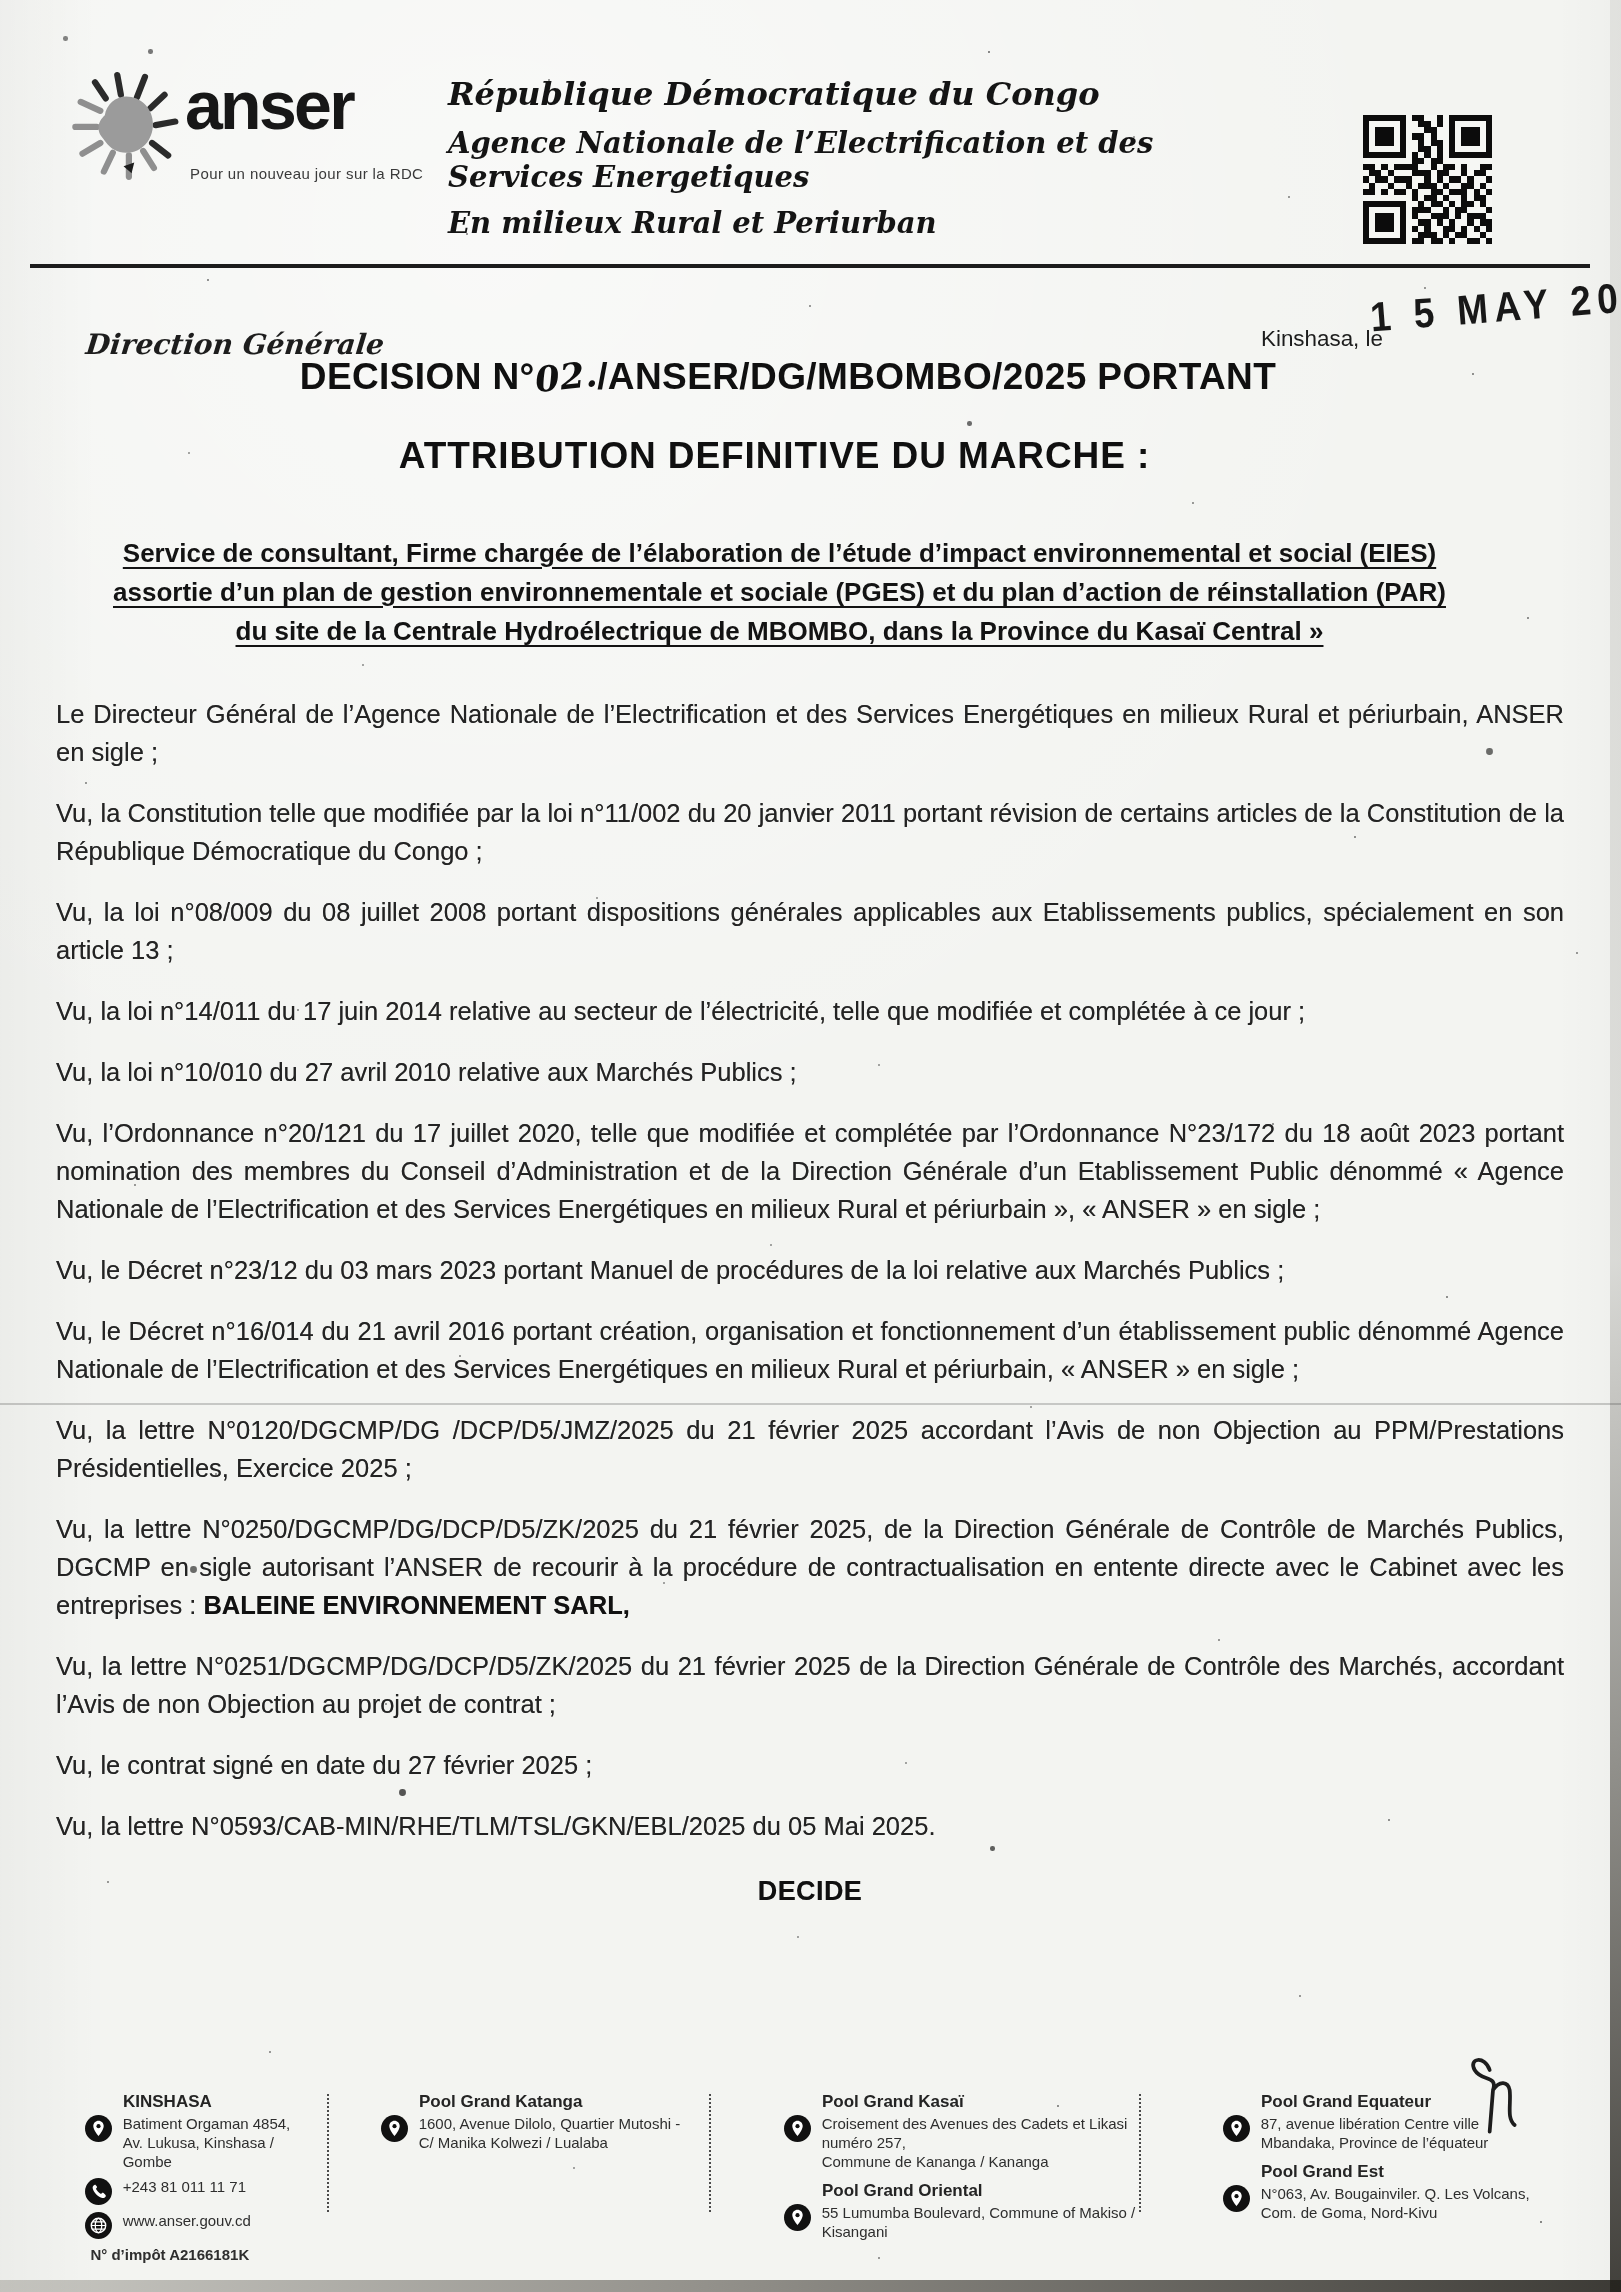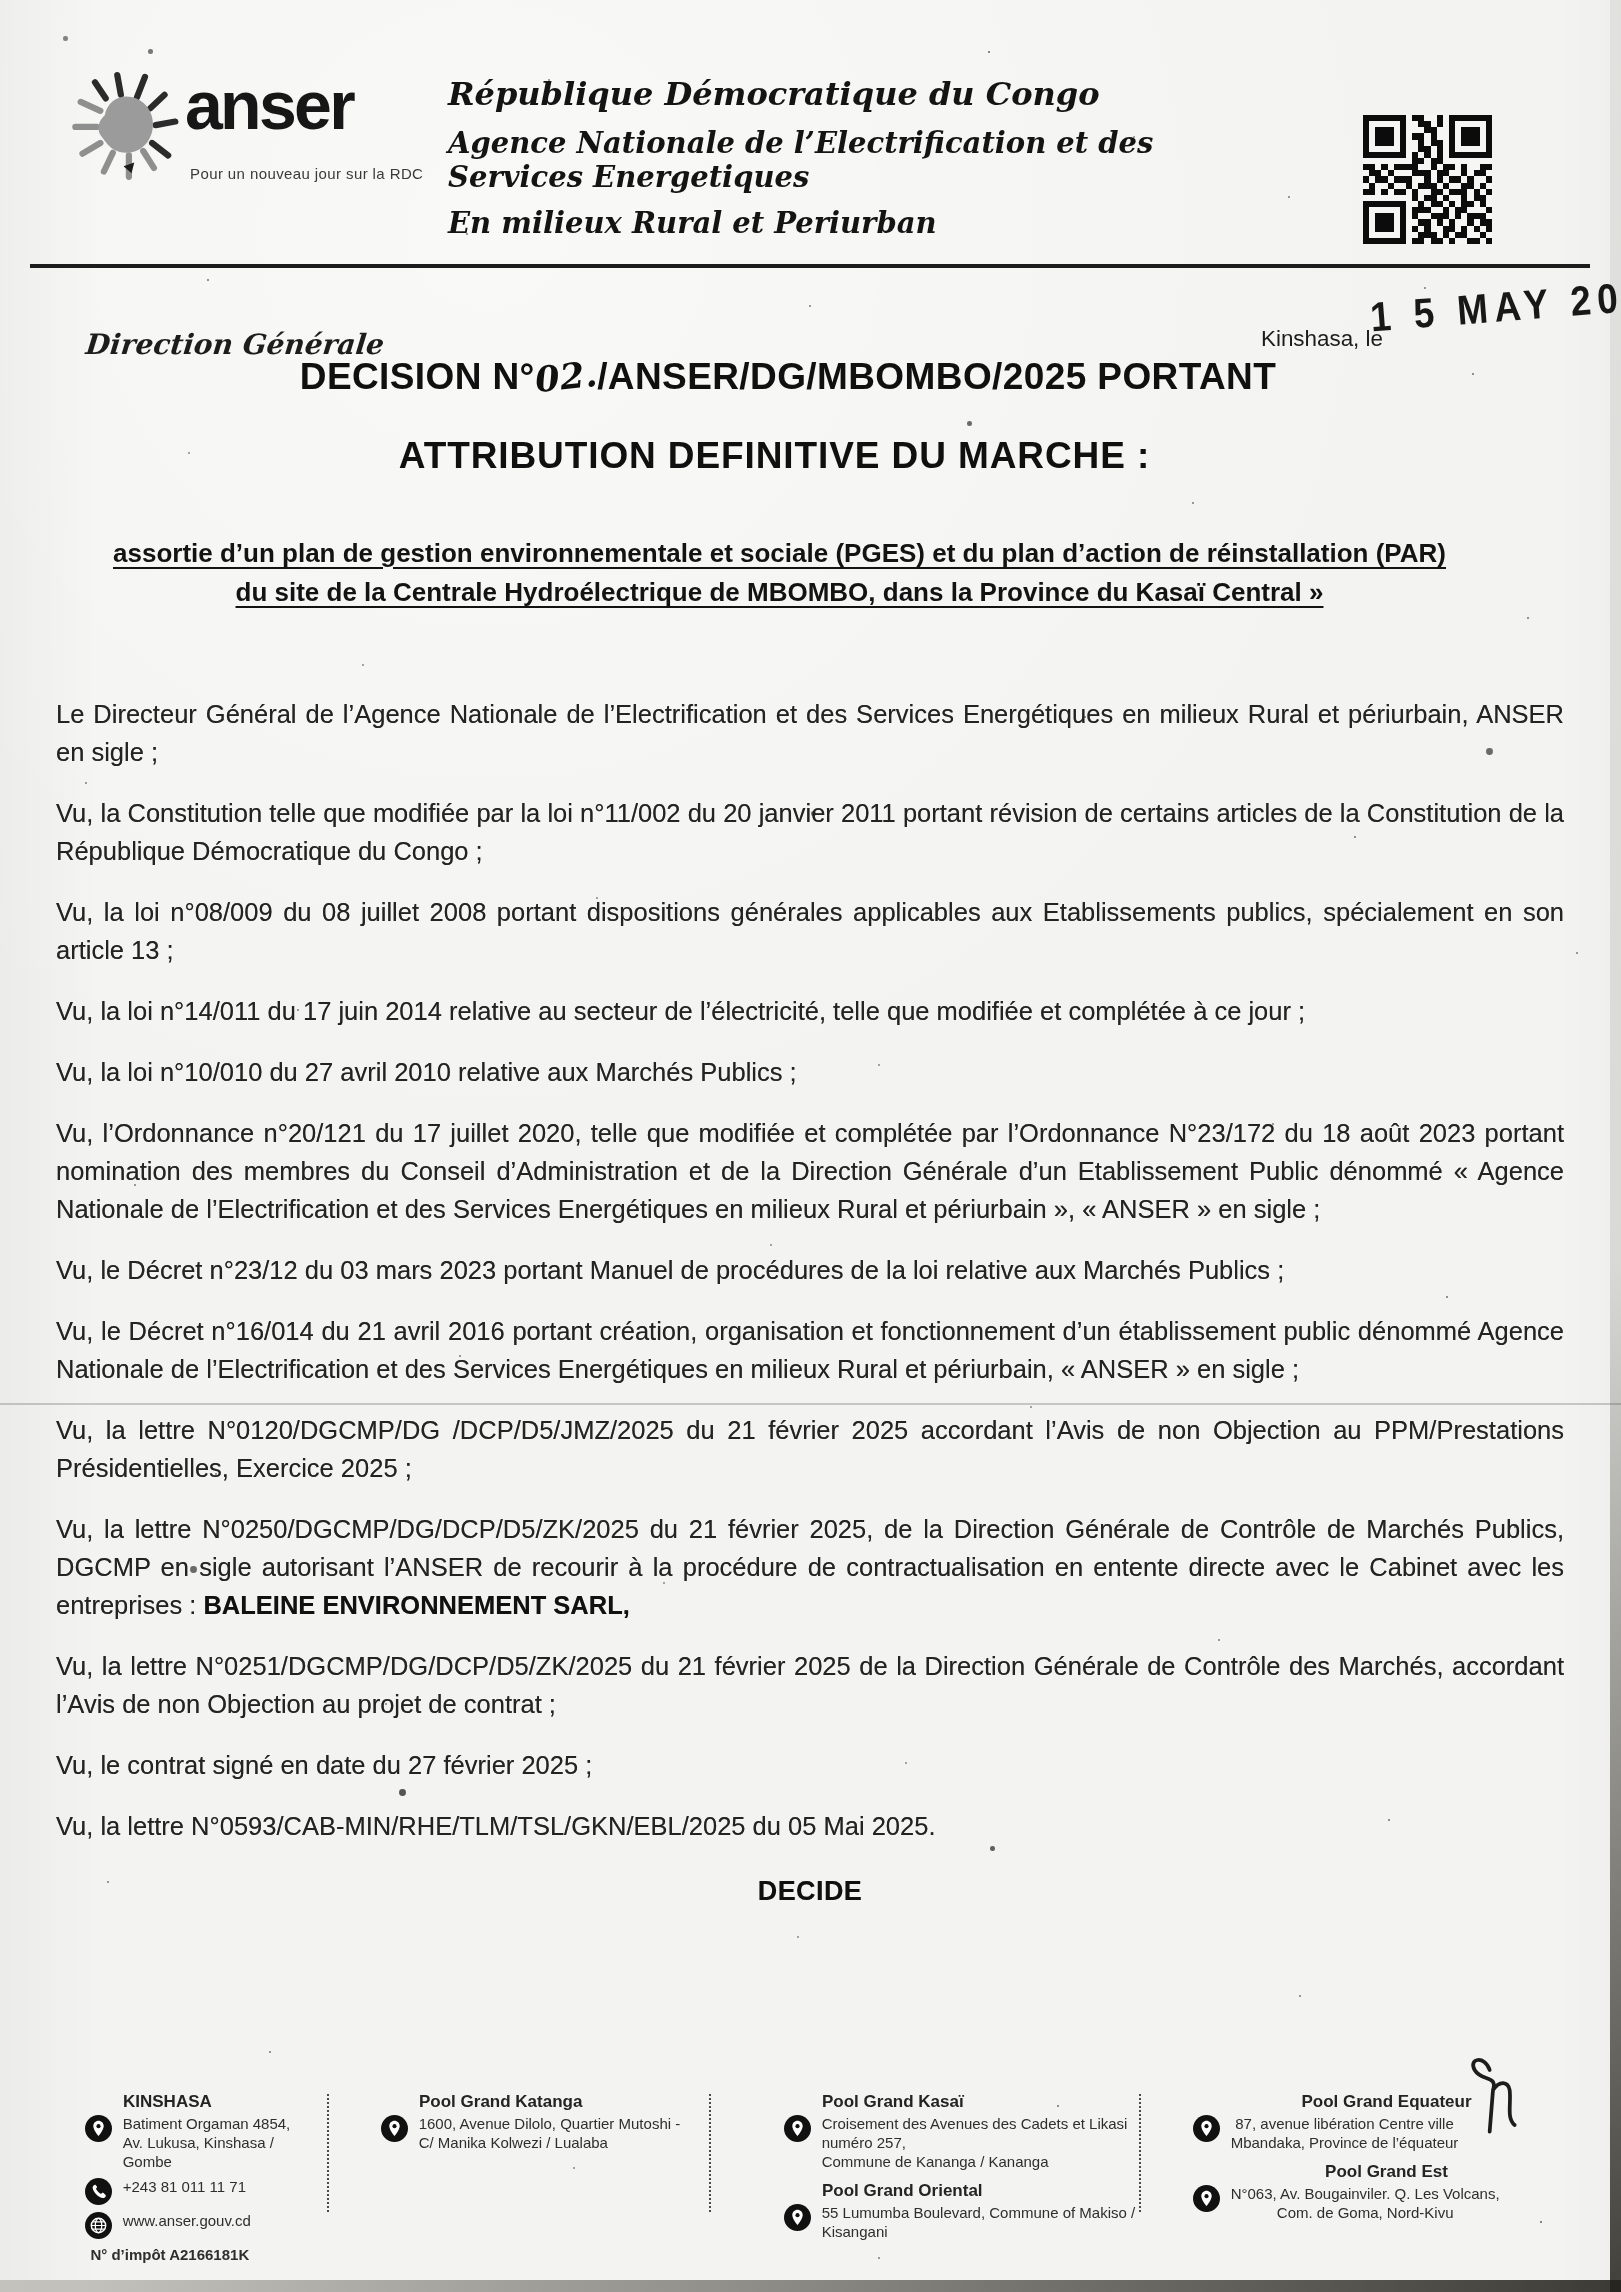--- a/index.html
+++ b/index.html
@@ -402,6 +402,7 @@
   <div class="title2">ATTRIBUTION DEFINITIVE DU MARCHE :</div>
 
   <div class="subject">
+    <div>Service de consultant, Firme chargée de l’élaboration de l’étude d’impact environnemental et social (EIES)</div>
     <div>assortie d’un plan de gestion environnementale et sociale (PGES) et du plan d’action de réinstallation (PAR)</div>
     <div>du site de la Centrale Hydroélectrique de MBOMBO, dans la Province du Kasaï Central »</div>
   </div>

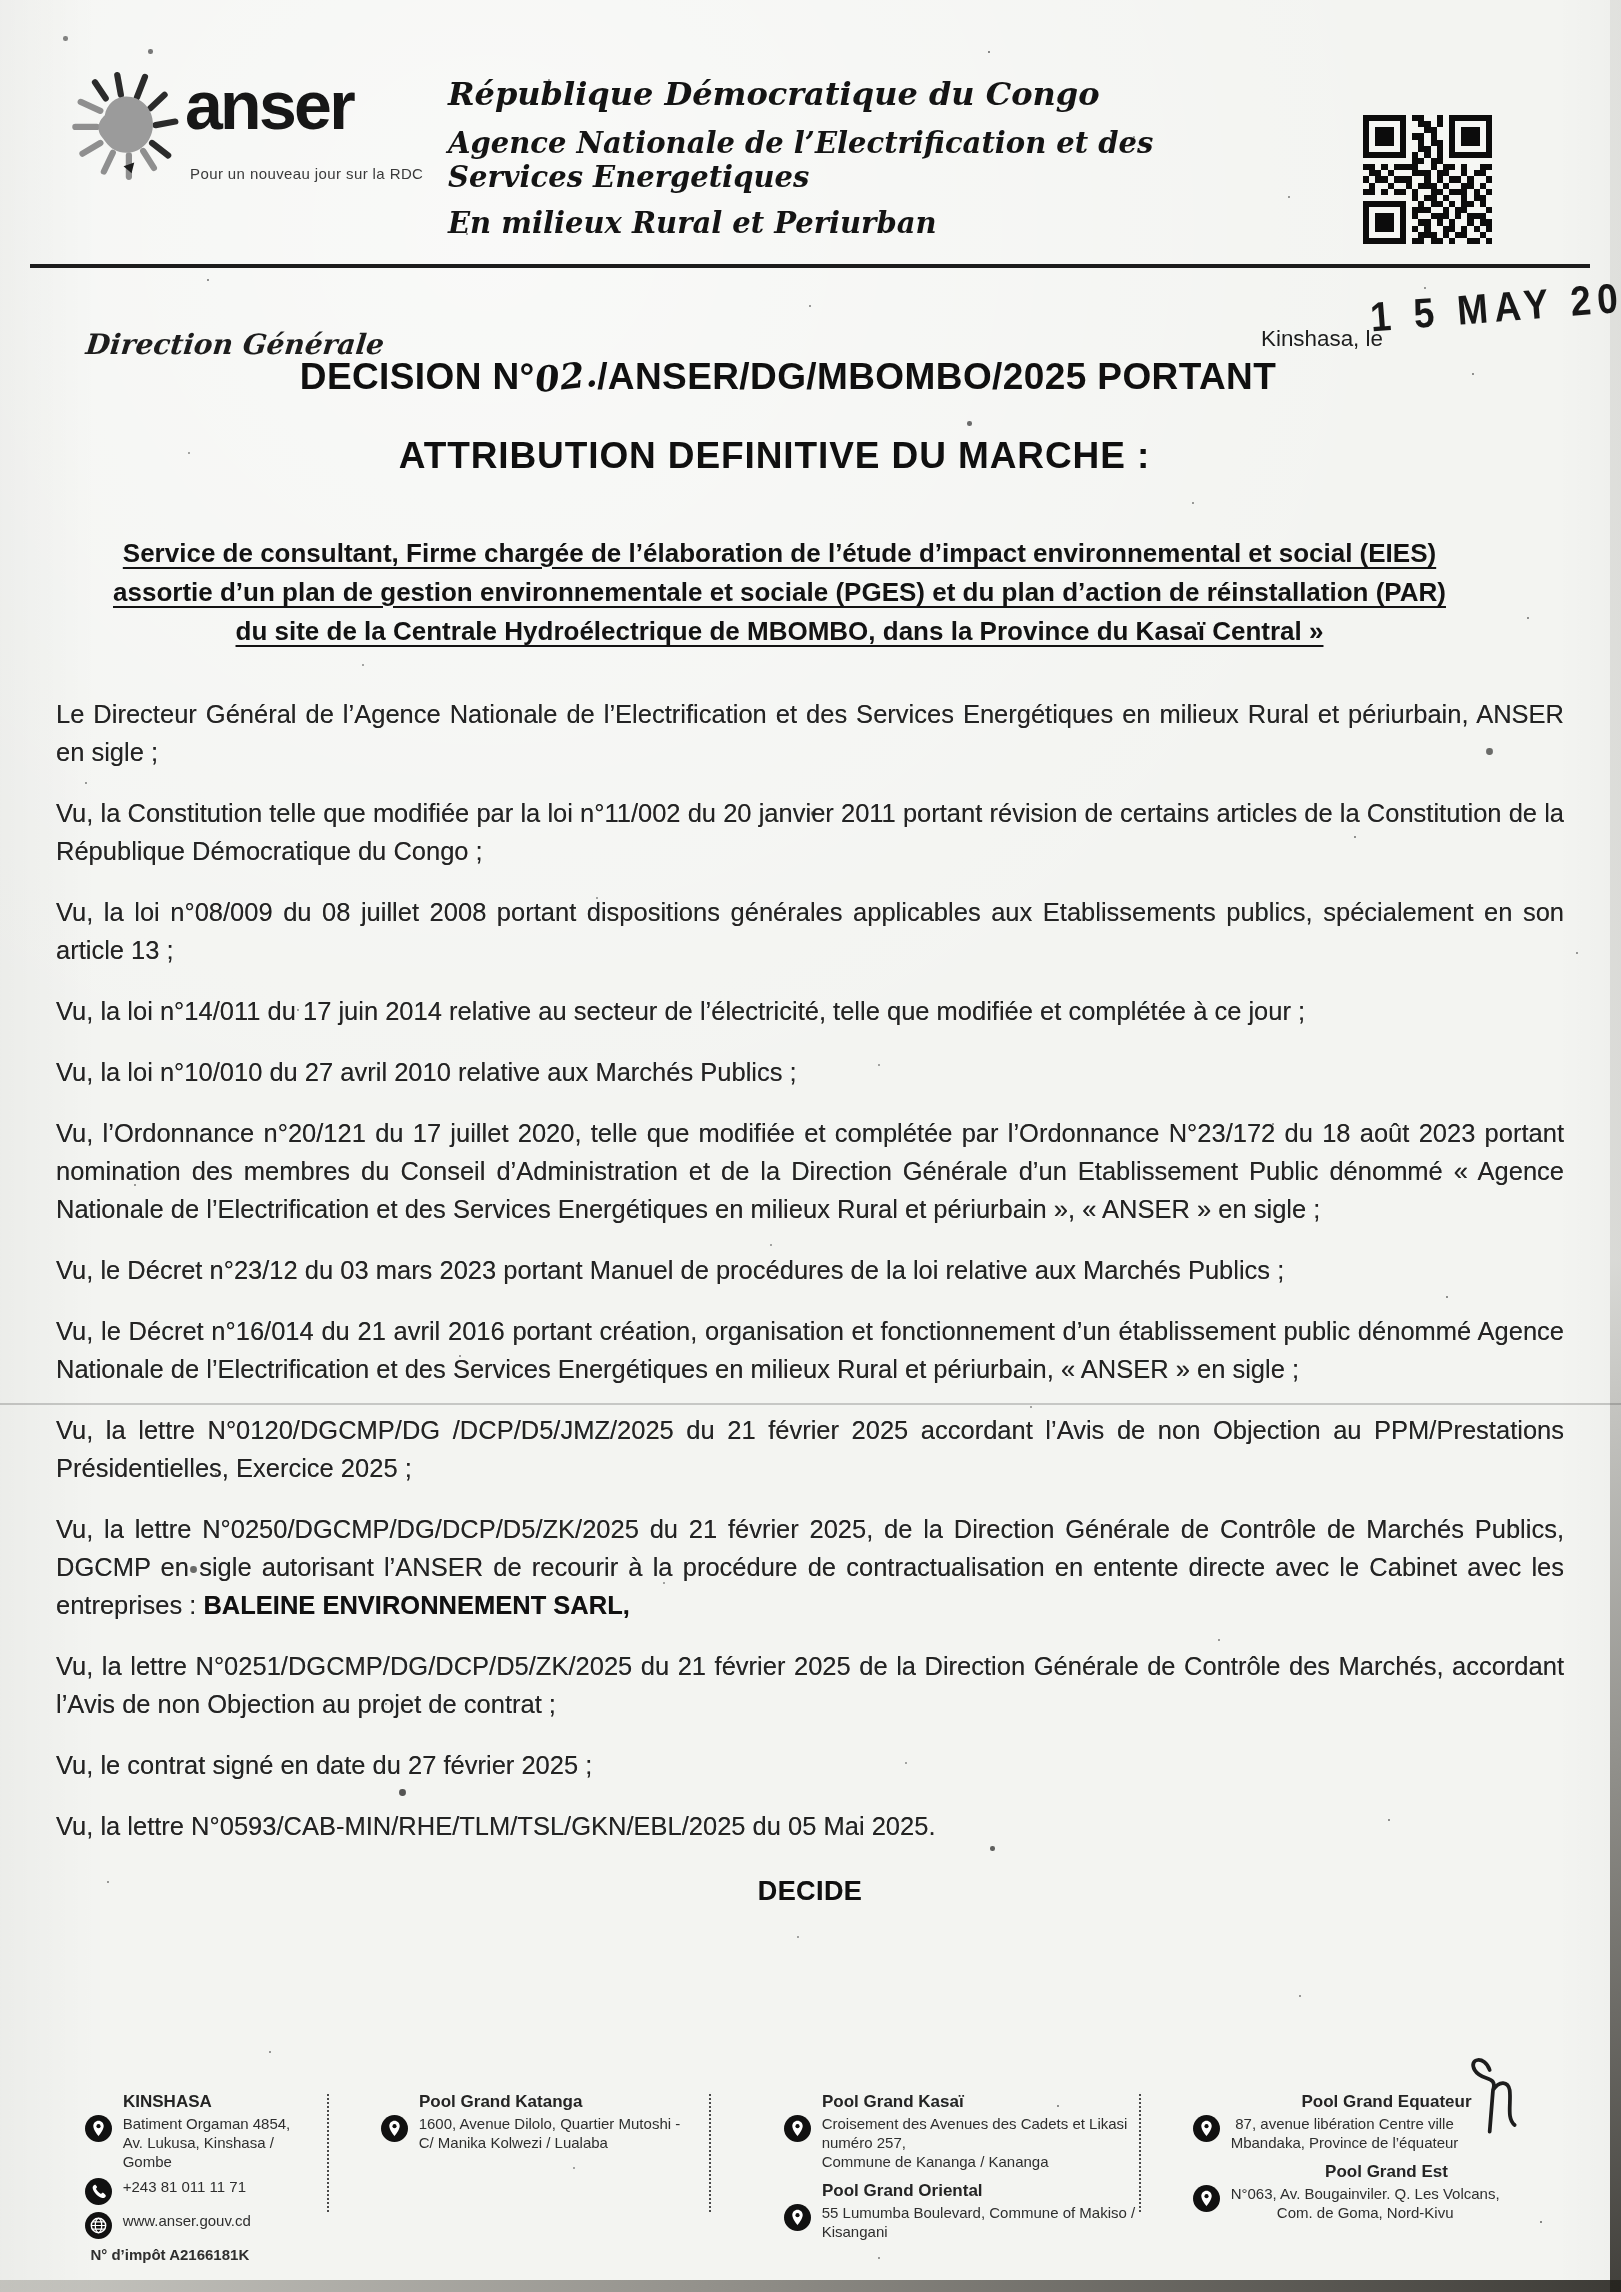--- a/index.html
+++ b/index.html
@@ -96,7 +96,7 @@
   .fcol1{left:85px;width:237px;}
   .fcol2{left:381px;width:304px;}
   .fcol3{left:784px;width:354px;}
-  .fcol4{left:1193px;width:349px;text-align:center;}
+  .fcol4{left:1223px;width:349px;}
   .fsep{position:absolute;top:1.8px;height:118px;border-left:2.7px dotted #4a4a4a;}
   .fsep1{left:327px;}.fsep2{left:709px;}.fsep3{left:1139px;}
   .ftitle{font-weight:700;font-size:17px;color:#242424;margin:0 0 2.7px 38px;}

